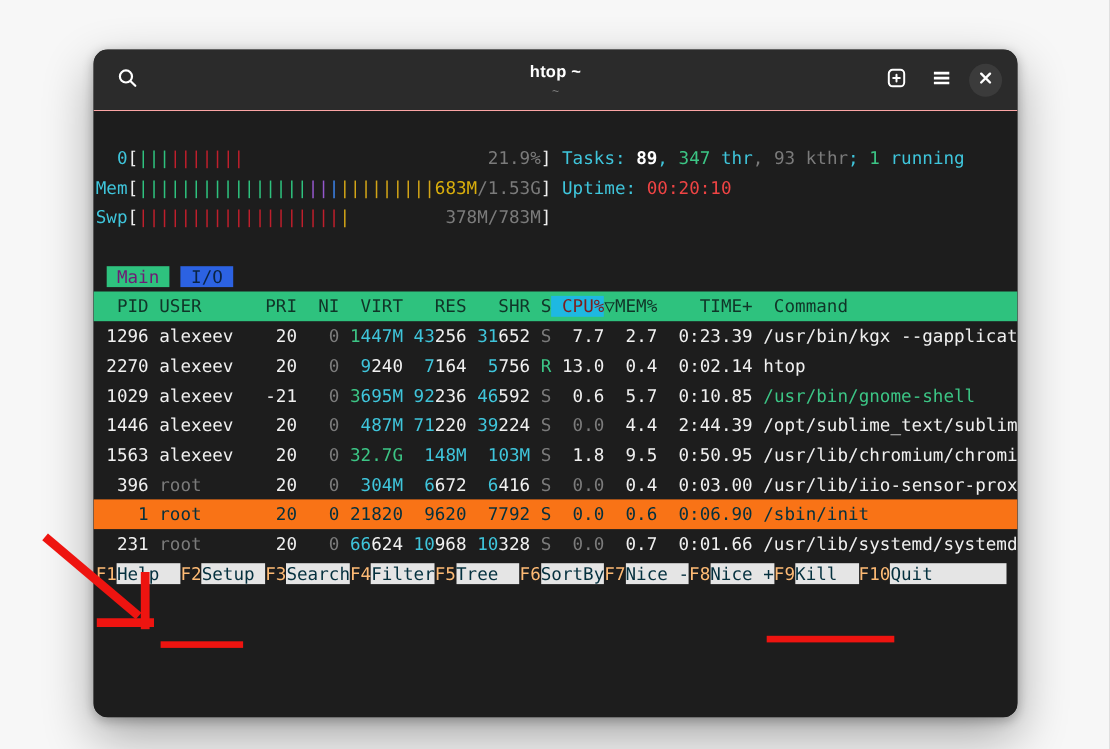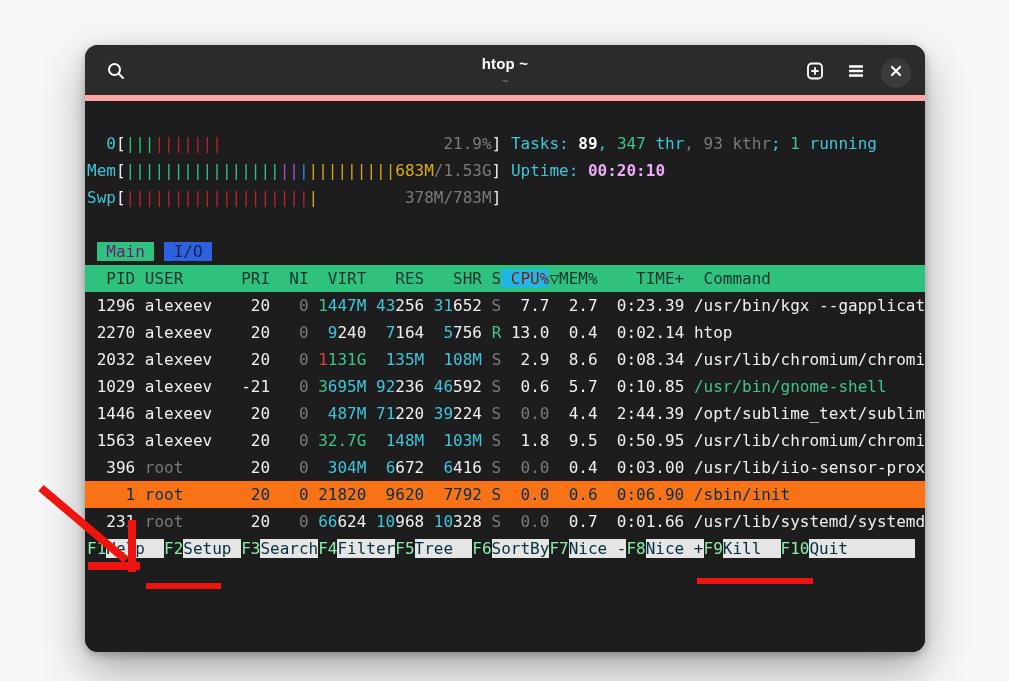--- a/index.html
+++ b/index.html
@@ -9,7 +9,7 @@
           overflow:hidden;background:#1d1d1d;
           box-shadow:0 18px 45px rgba(0,0,0,.33),0 3px 10px rgba(0,0,0,.25);}
   .titlebar{height:56px;background:#2b2b2b;display:flex;align-items:center;position:relative;
-            border-bottom:6px solid #fca5a5;box-sizing:border-box;}
+            border-bottom:1px solid #fca5a5;box-sizing:border-box;}
   .tb-left{position:absolute;left:16px;top:0;height:56px;display:flex;align-items:center;}
   .tb-right{position:absolute;right:14px;top:0;height:56px;display:flex;align-items:center;gap:10px;}
   .icon-btn{width:30px;height:30px;display:flex;align-items:center;justify-content:center;

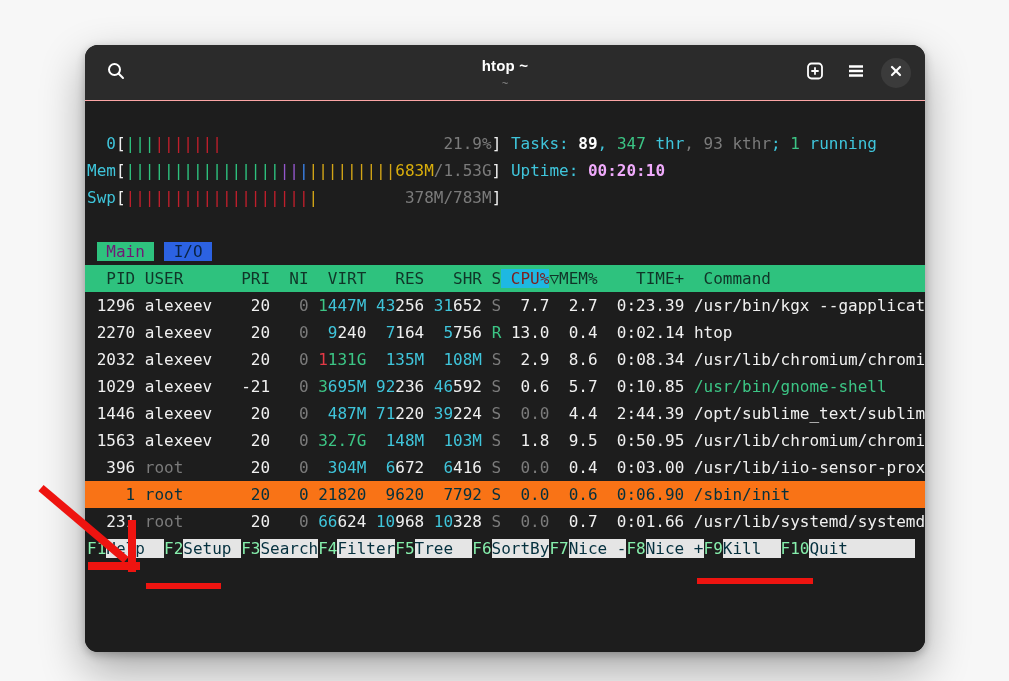--- a/index.html
+++ b/index.html
@@ -26,7 +26,7 @@
   .t-wb{color:#ffffff;font-weight:700;}
   .t-gy{color:#7b7b7b;}
   .t-c{color:#3fc5db;}
-  .t-cb{color:#f0abfc;font-weight:700;}
+  .t-cb{color:#ef4444;font-weight:400;}
   .t-g{color:#3cc585;}
   .t-y{color:#d9ae0c;}
   .t-r{color:#e53946;}

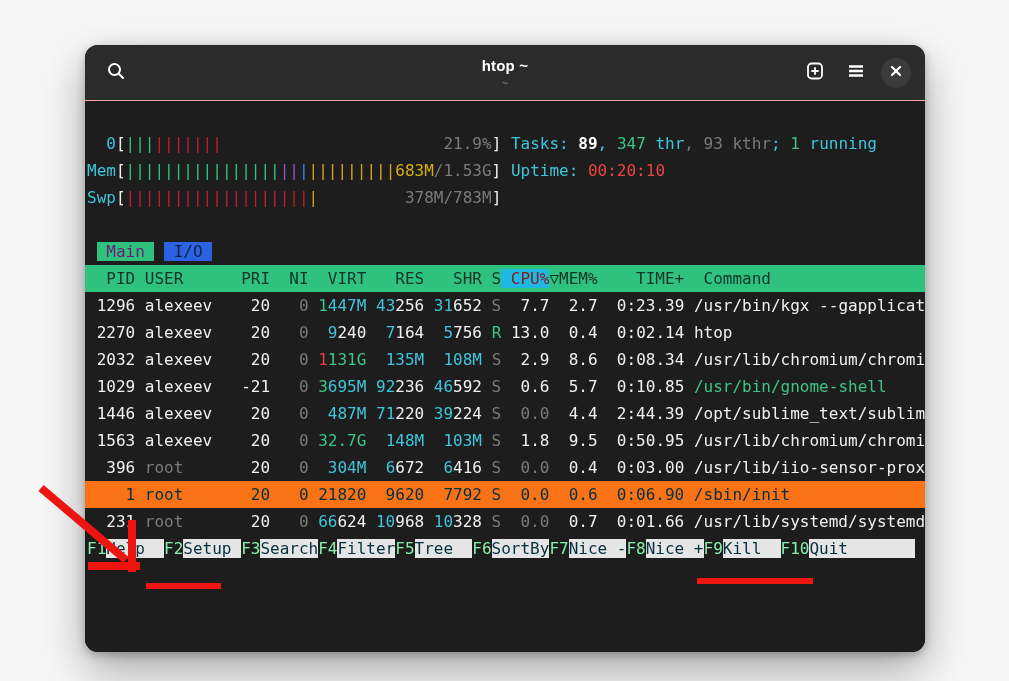--- a/index.html
+++ b/index.html
@@ -102,7 +102,6 @@
       <div class="tline bg-hdr"><span class="t-hdr">  PID USER      PRI  NI  VIRT   RES   SHR S</span><span class="t-hdrsel"> CPU%</span><span class="t-hdr">▽MEM%    TIME+  Command</span></div>
       <div class="tline"><span class="t-w"> 1296 alexeev    20 </span><span class="t-gy">  0 </span><span class="t-g">1</span><span class="t-c">447M 43</span><span class="t-w">256 </span><span class="t-c">31</span><span class="t-w">652 </span><span class="t-gy">S</span><span class="t-w">  7.7  2.7  0:23.39 /usr/bin/kgx --gapplicat</span></div>
       <div class="tline"><span class="t-w"> 2270 alexeev    20 </span><span class="t-gy">  0 </span><span class="t-w"> </span><span class="t-c">9</span><span class="t-w">240  </span><span class="t-c">7</span><span class="t-w">164  </span><span class="t-c">5</span><span class="t-w">756 </span><span class="t-g">R</span><span class="t-w"> 13.0  0.4  0:02.14 htop</span></div>
-      <div class="tline"><span class="t-w"> 2032 alexeev    20 </span><span class="t-gy">  0 </span><span class="t-r">1</span><span class="t-g">131G </span><span class="t-w"> </span><span class="t-c">135M </span><span class="t-w"> </span><span class="t-c">108M </span><span class="t-gy">S</span><span class="t-w">  2.9  8.6  0:08.34 /usr/lib/chromium/chromi</span></div>
       <div class="tline"><span class="t-w"> 1029 alexeev   -21 </span><span class="t-gy">  0 </span><span class="t-g">3</span><span class="t-c">695M 92</span><span class="t-w">236 </span><span class="t-c">46</span><span class="t-w">592 </span><span class="t-gy">S</span><span class="t-w">  0.6  5.7  0:10.85 </span><span class="t-g">/usr/bin/gnome-shell</span></div>
       <div class="tline"><span class="t-w"> 1446 alexeev    20 </span><span class="t-gy">  0  </span><span class="t-c">487M 71</span><span class="t-w">220 </span><span class="t-c">39</span><span class="t-w">224 </span><span class="t-gy">S  0.0</span><span class="t-w">  4.4  2:44.39 /opt/sublime_text/sublim</span></div>
       <div class="tline"><span class="t-w"> 1563 alexeev    20 </span><span class="t-gy">  0 </span><span class="t-g">32.7G </span><span class="t-w"> </span><span class="t-c">148M </span><span class="t-w"> </span><span class="t-c">103M </span><span class="t-gy">S</span><span class="t-w">  1.8  9.5  0:50.95 /usr/lib/chromium/chromi</span></div>

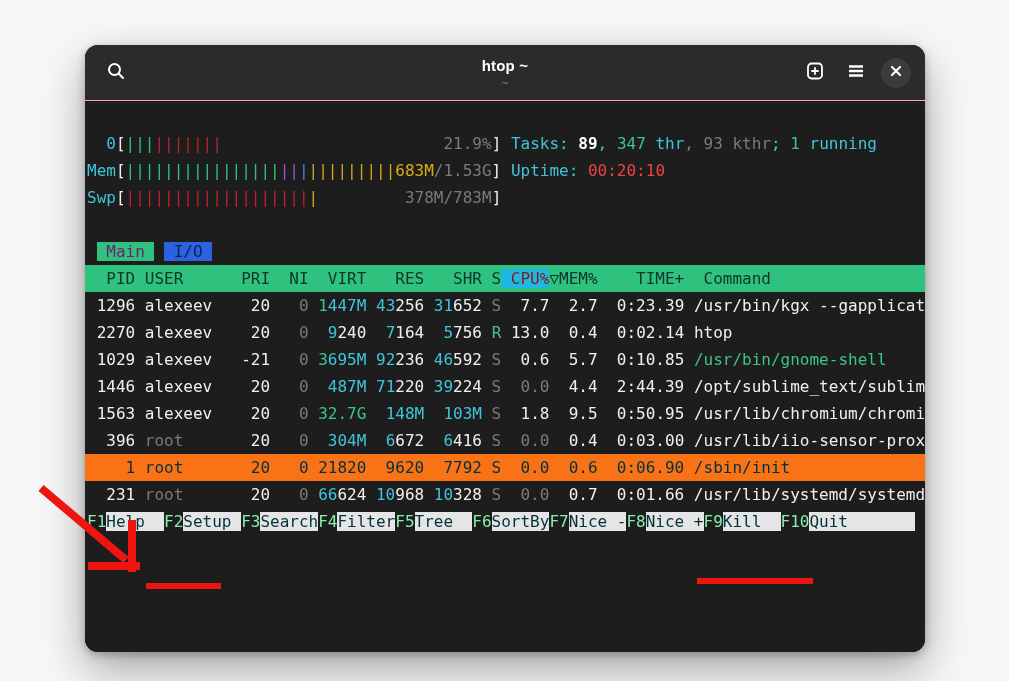--- a/index.html
+++ b/index.html
@@ -41,7 +41,7 @@
   .t-tabmain{color:#701a75;background:#2ec27e;}
   .t-tabio{color:#0a2342;background:#2c62e2;}
   .t-sel{color:#04303e;}
-  .t-fk{color:#86efac;text-align:right;}
+  .t-fk{color:#fdba74;text-align:right;}
   .t-fm{color:#04303e;background:#e5e5e5;}
   .annot{position:absolute;left:0;top:0;pointer-events:none;}
 </style>

